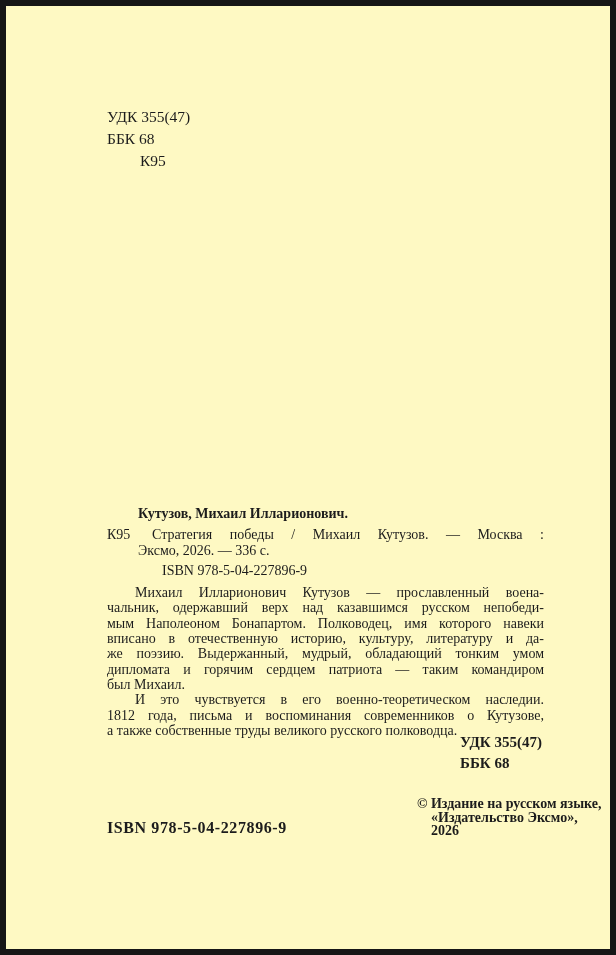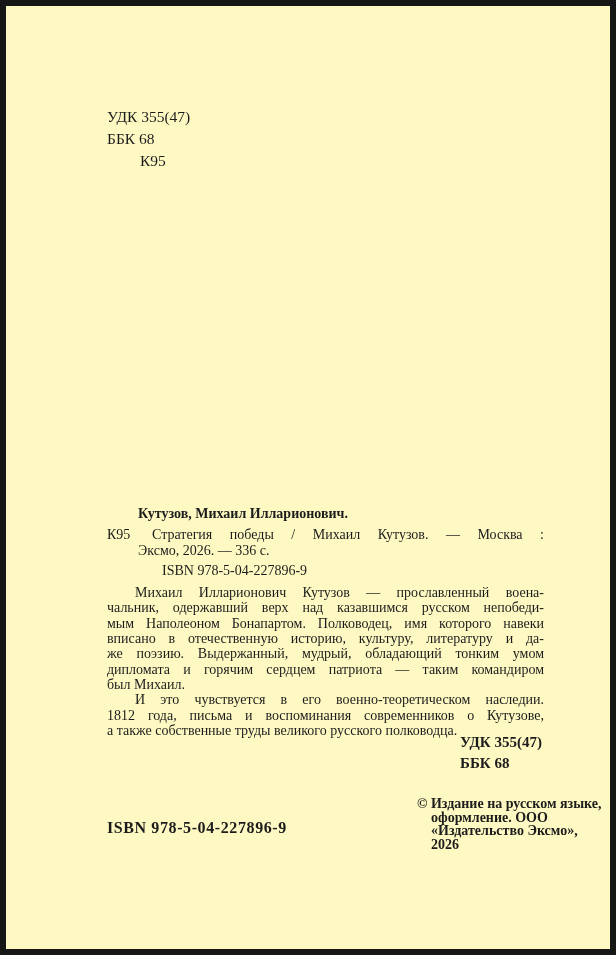--- a/index.html
+++ b/index.html
@@ -104,7 +104,6 @@
 
   <div class="copyright">
     <div>© Издание на русском языке,</div>
-    <div class="hang">оформление. ООО</div>
     <div class="hang">«Издательство Эксмо», 2026</div>
   </div>
 

